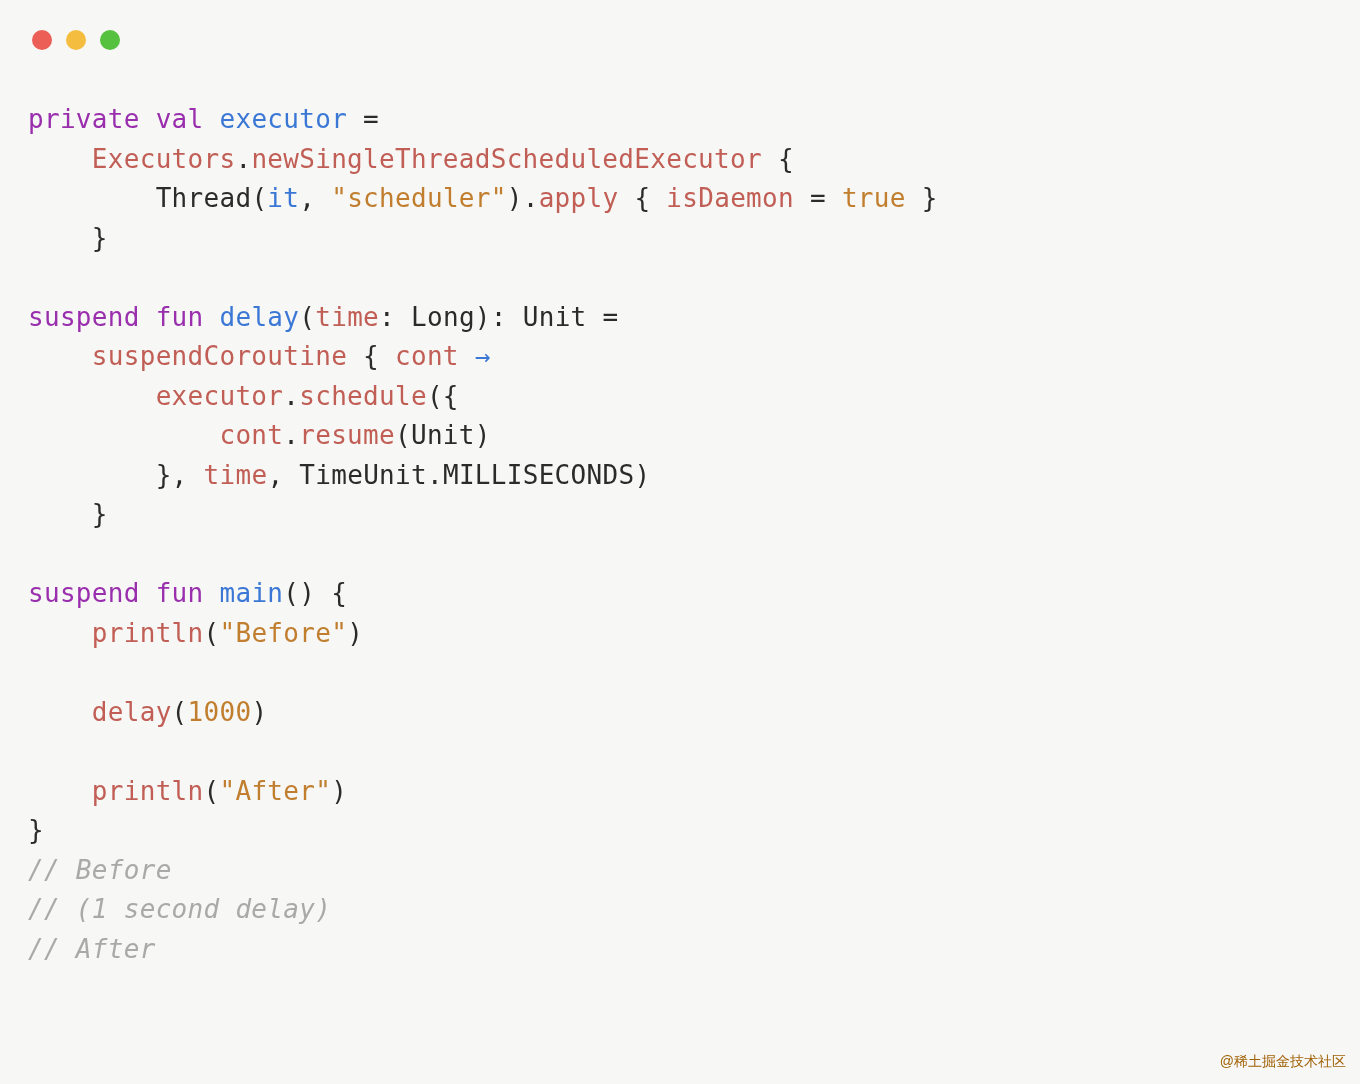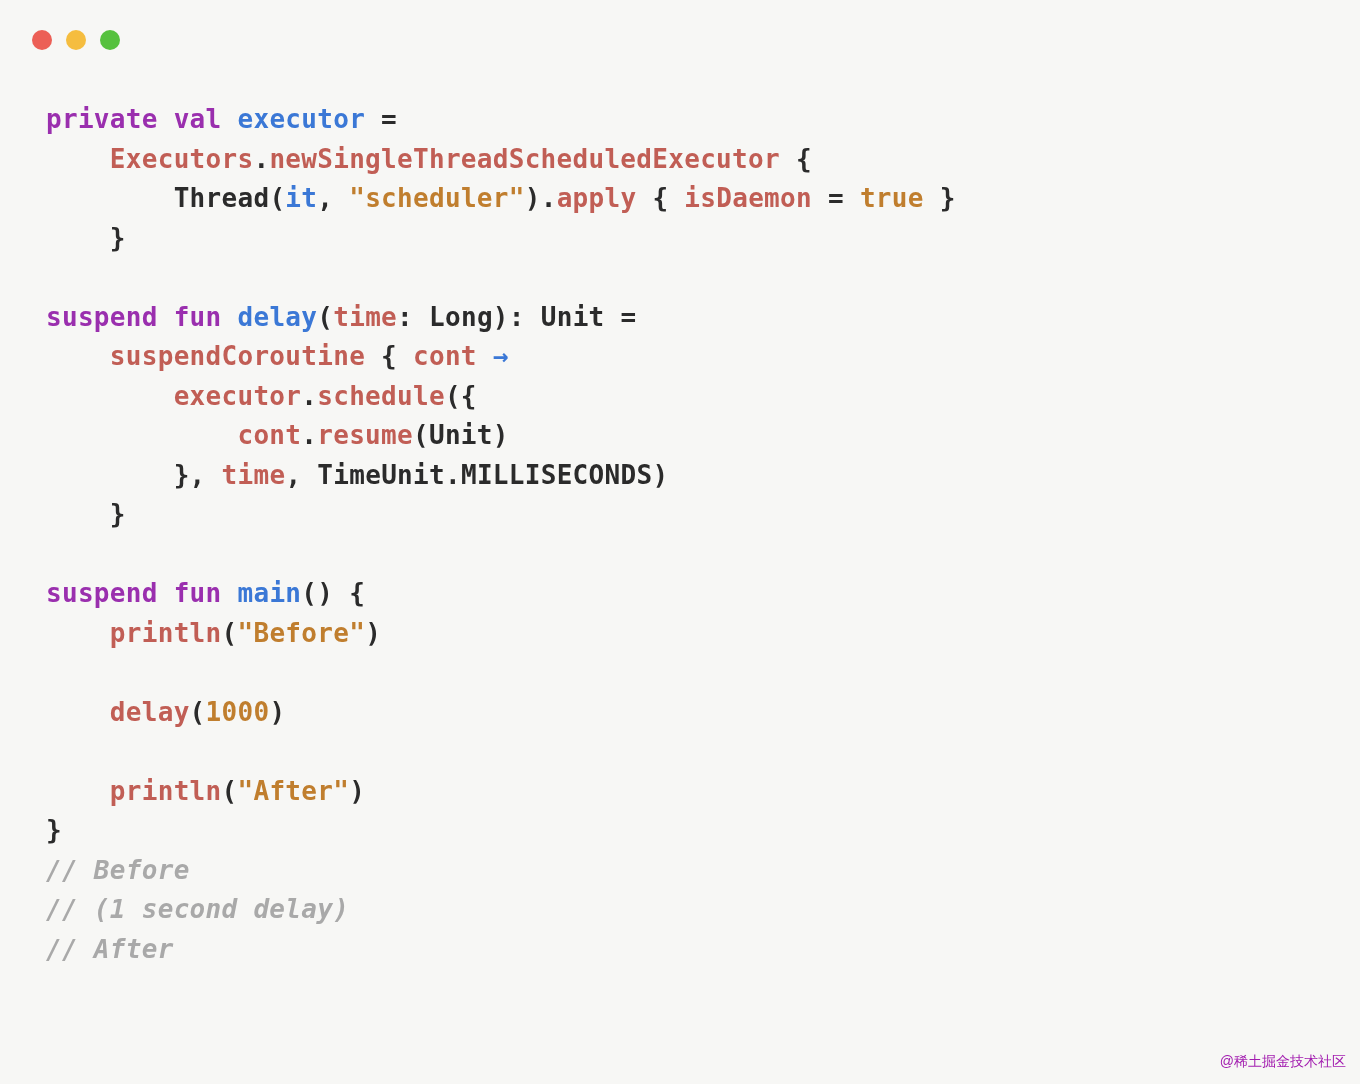--- a/index.html
+++ b/index.html
@@ -33,10 +33,9 @@
 
   pre.code {
     margin: 0;
-    padding: 100px 30px 0 46px;
+    padding: 100px 30px 0 28px;
     white-space: pre;
     letter-spacing: 0.3px;
-    font-weight: bold;
   }
 
   .kw   { color: #9a2fae; }  

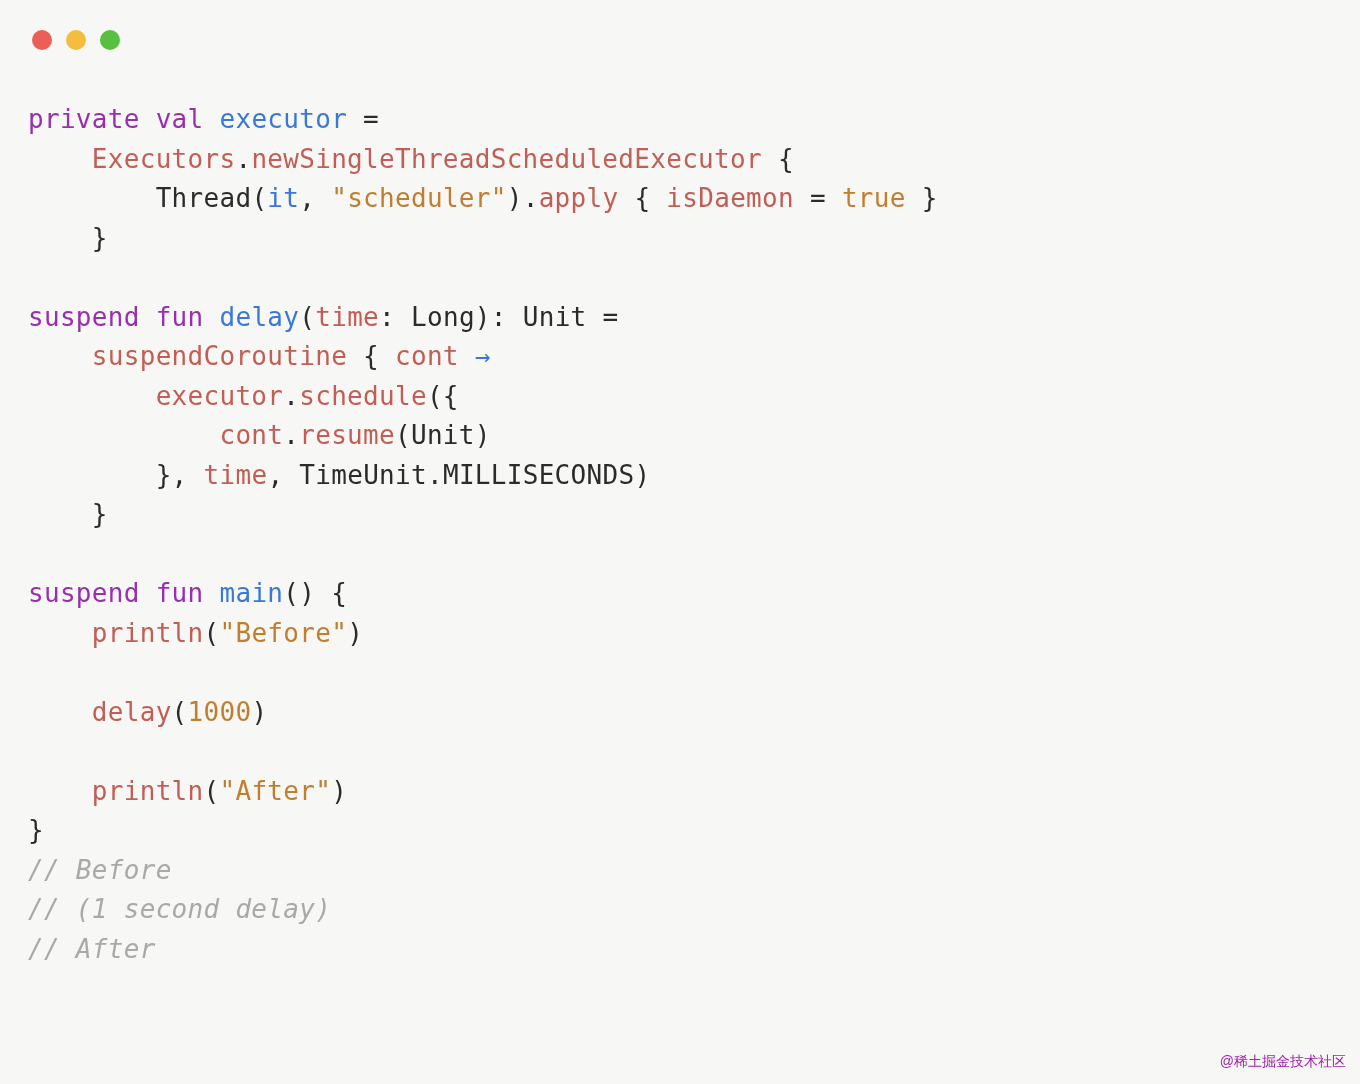--- a/index.html
+++ b/index.html
@@ -52,7 +52,7 @@
     bottom: 12px;
     font-family: sans-serif;
     font-size: 14px;
-    color: #a21caf;
+    color: #a16207;
   }
 </style>
 </head>

